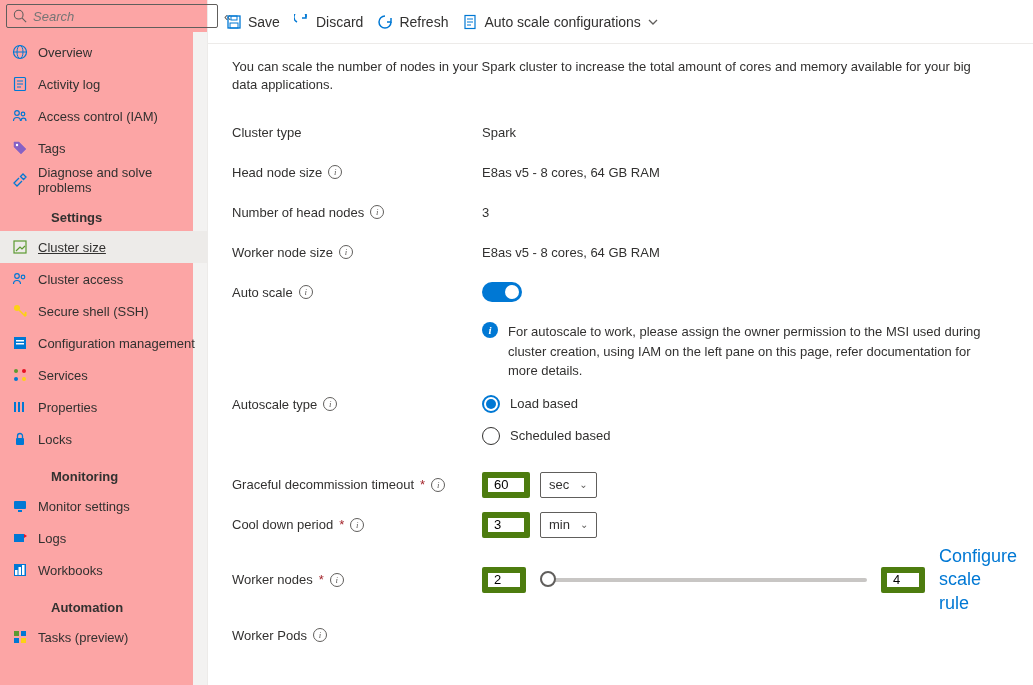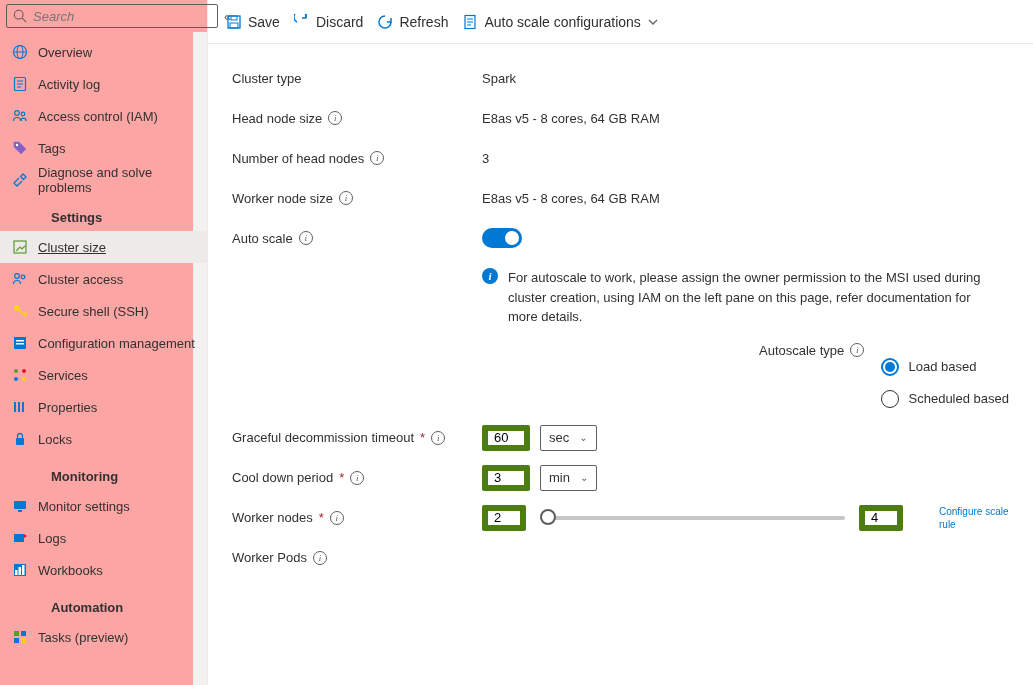--- a/index.html
+++ b/index.html
@@ -268,6 +268,7 @@
   </div>
 
   <div class="content">
+    <div class="desc">You can scale the number of nodes in your Spark cluster to increase the total amount of cores and memory available for your big data applications.</div>
 
     <div class="row">
       <div class="rowlabel">

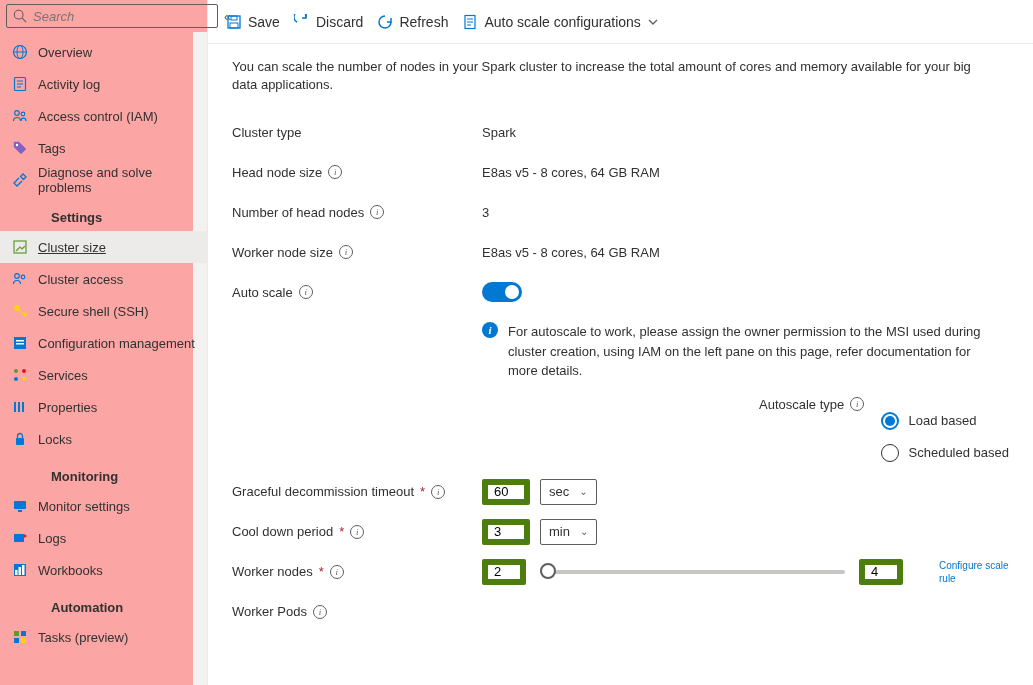--- a/index.html
+++ b/index.html
@@ -326,7 +326,7 @@
       <div class="notice-text">For autoscale to work, please assign the owner permission to the MSI used during cluster creation, using IAM on the left pane on this page, refer documentation for more details.</div>
     </div>
 
-    <div class="row" style="align-items:flex-end;min-height:60px;flex-direction:column;">
+    <div class="row" style="align-items:flex-start;min-height:60px;">
       <div class="rowlabel" style="padding-top:2px;">
           <span>Autoscale type</span> 
           <span class="info-circle">i</span>

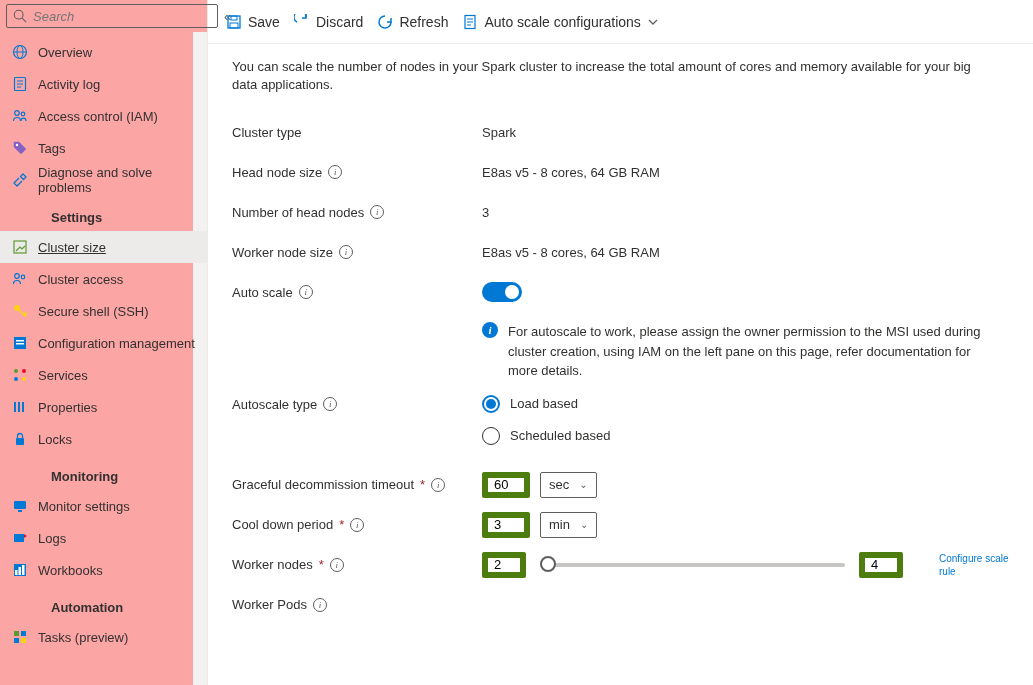--- a/index.html
+++ b/index.html
@@ -43,7 +43,7 @@
 .slider-wrap { flex: 1; display: flex; align-items: center; gap: 12px; }
 .slider-track { flex: 1; height: 4px; background: #c8c6c4; border-radius: 2px; position: relative; }
 .slider-thumb { position: absolute; width: 16px; height: 16px; border: 2px solid #605e5c; background: #fff; border-radius: 50%; top: -7px; left: 0%; cursor: grab; }
-.link { color: #0078d4; cursor: pointer; font-size: 10px; line-height: 1.3; margin-left: 22px; }
+.link { color: #0078d4; cursor: pointer; font-size: 18px; line-height: 1.3; }
 svg { display: block; }
 </style>
 </head>

